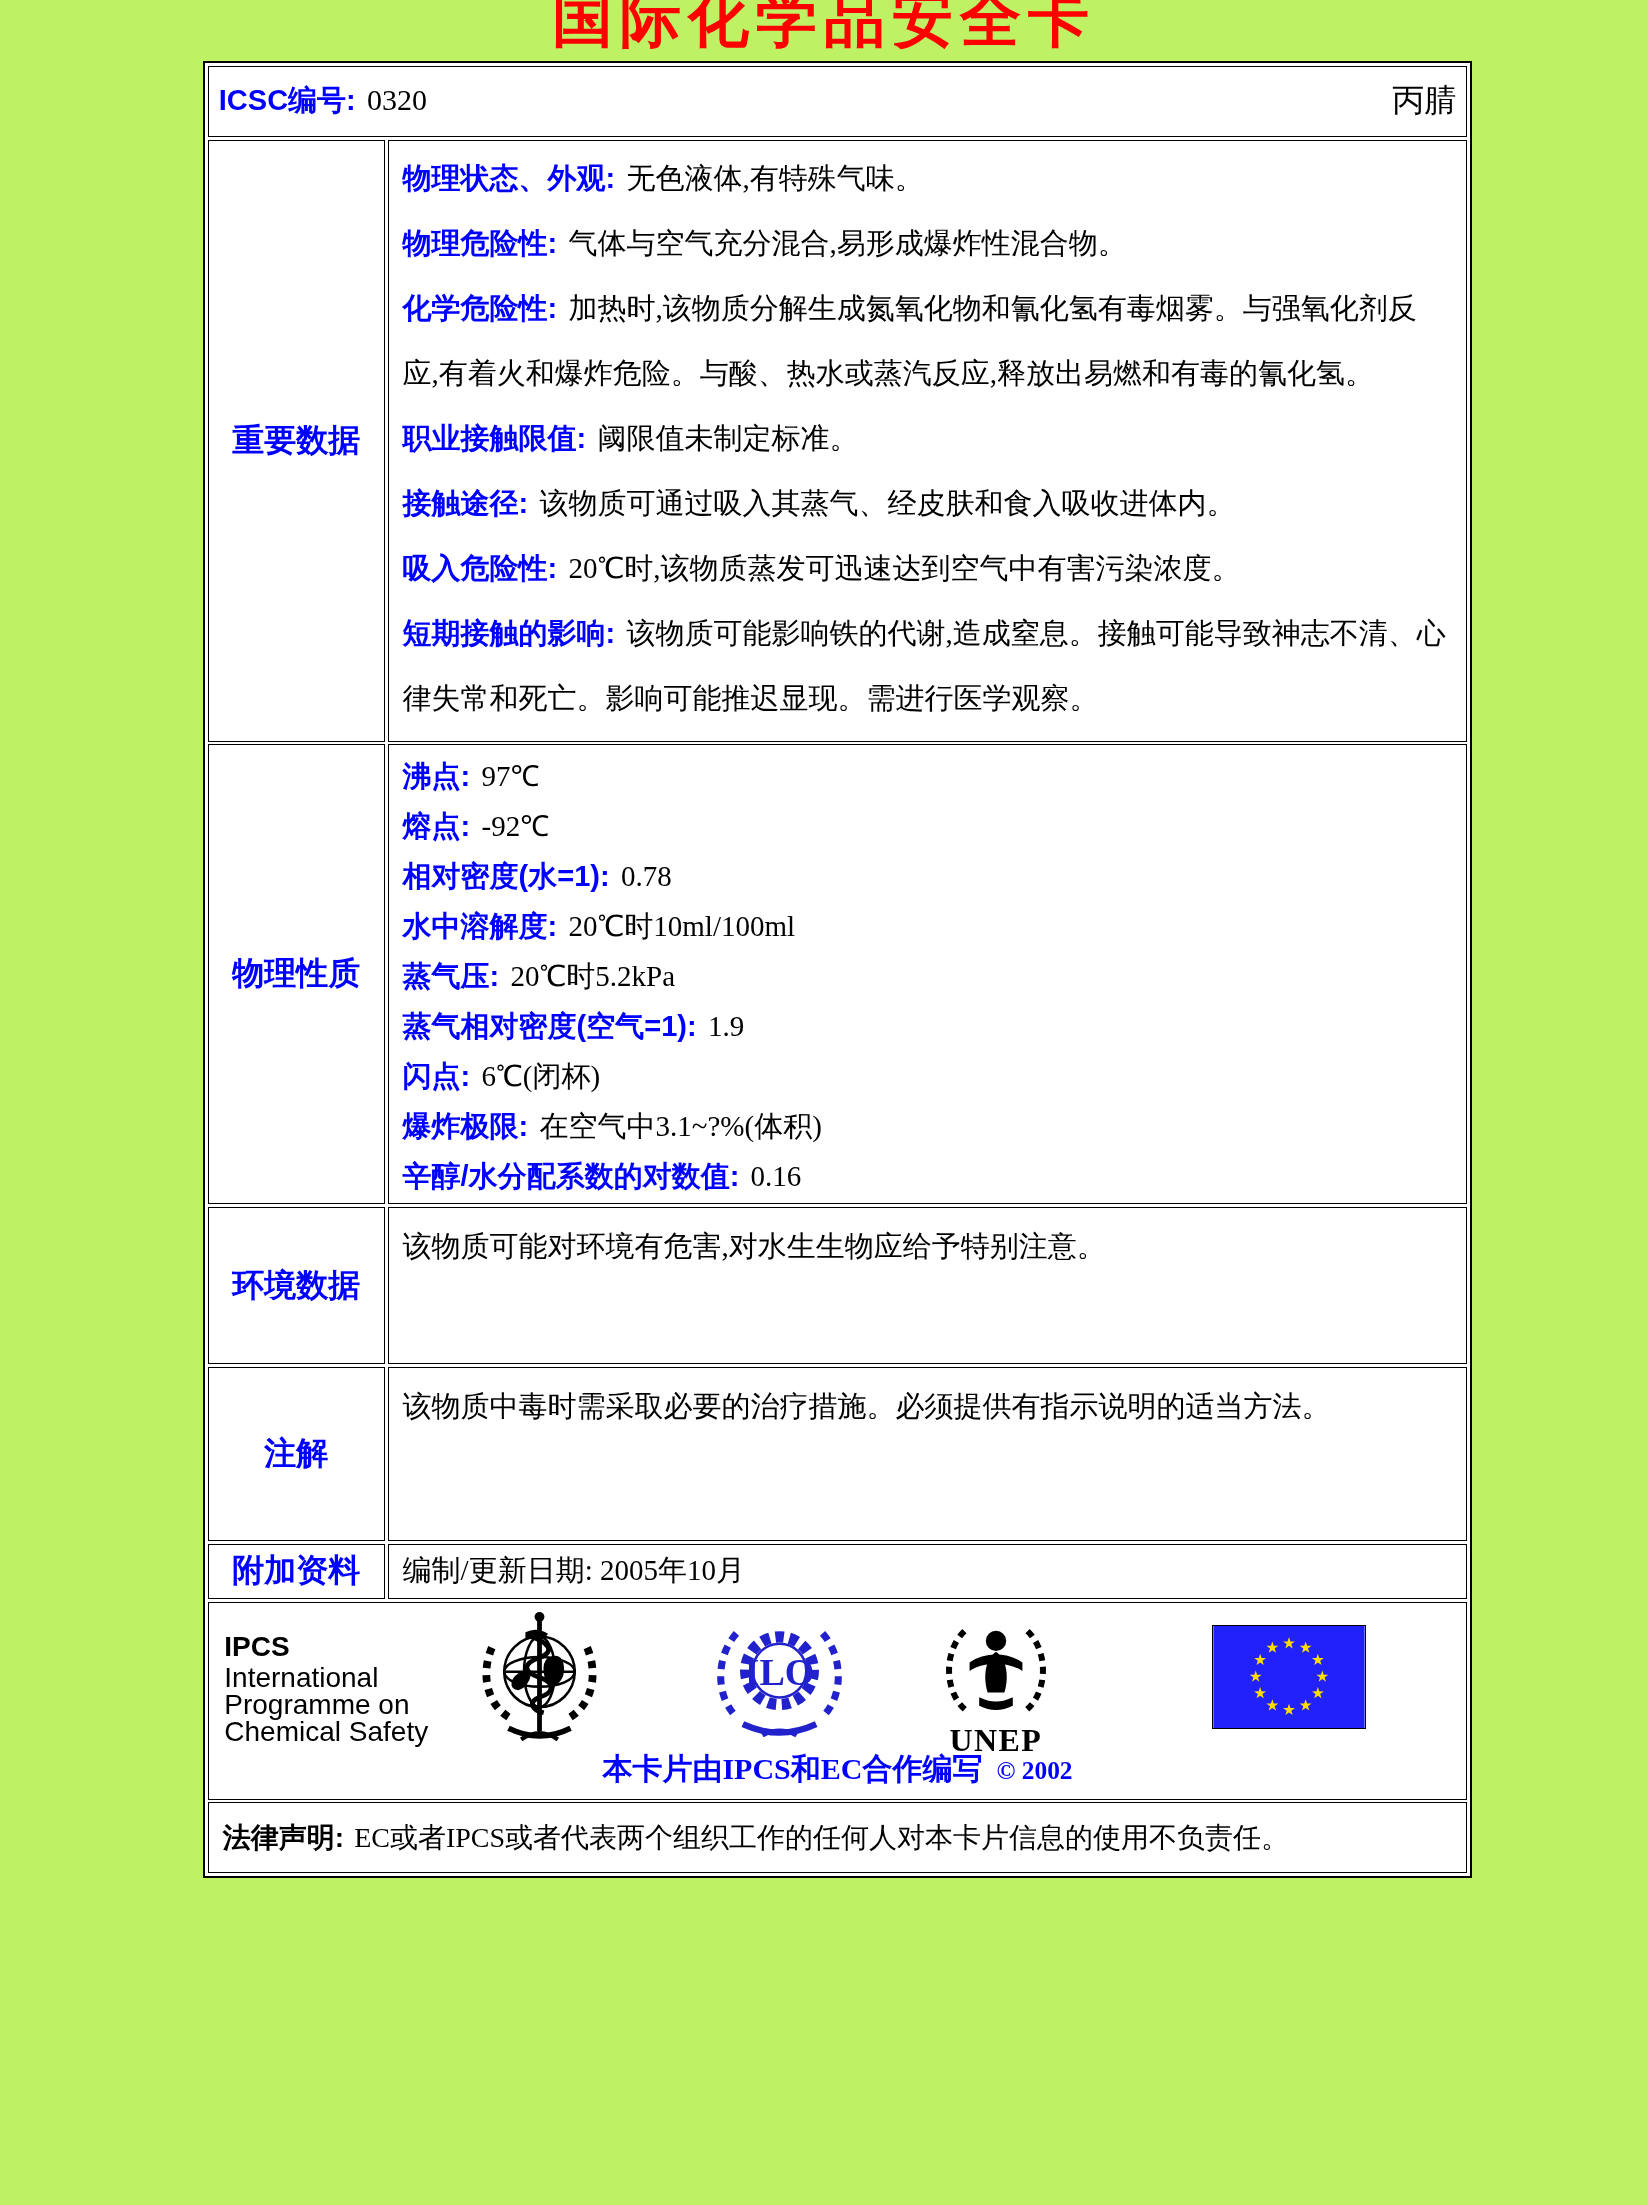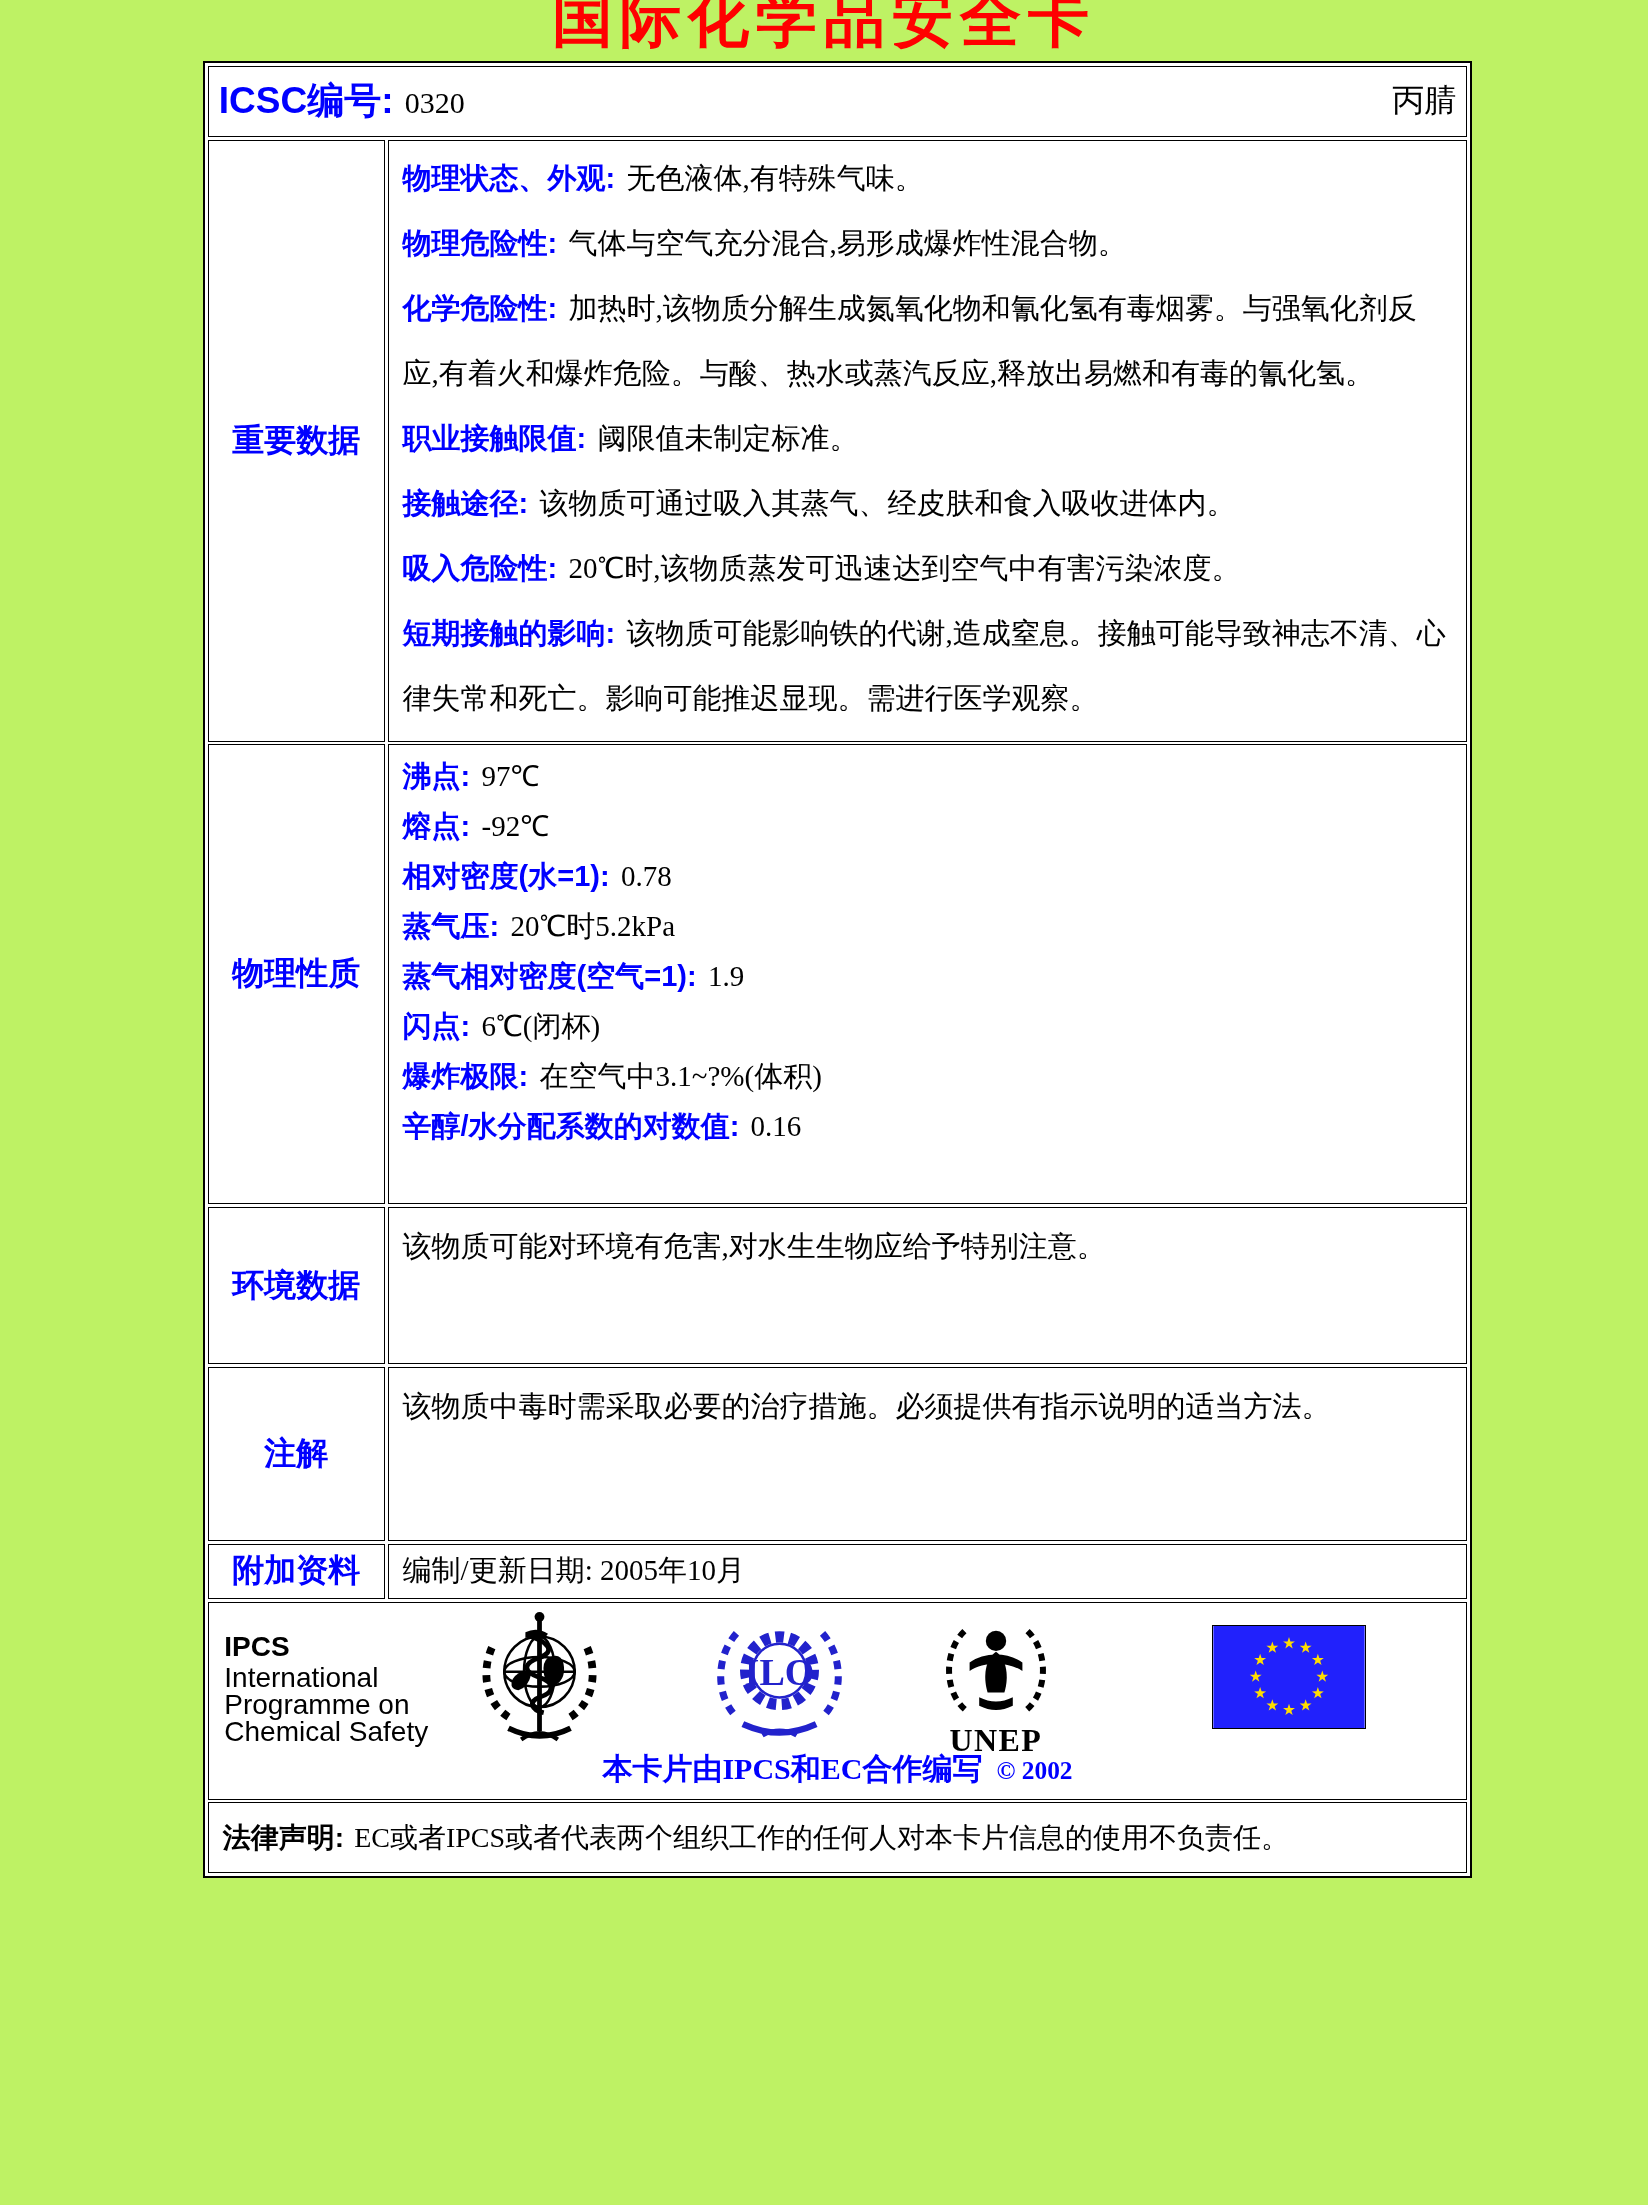--- a/index.html
+++ b/index.html
@@ -30,7 +30,7 @@
   .row-header .content-cell {
     display:flex; justify-content:space-between; align-items:center; padding:0 10px;
   }
-  .icsc-label { color:#0000ff; font-family:"Liberation Sans", sans-serif; font-weight:bold; font-size:37px; }
+  .icsc-label { color:#0000ff; font-family:"Liberation Sans", sans-serif; font-weight:bold; font-size:29px; }
   .icsc-number { font-size:30px; margin-left:11.3px; }
   .chem-name { font-size:32px; }
   .row-important { height:602px; }

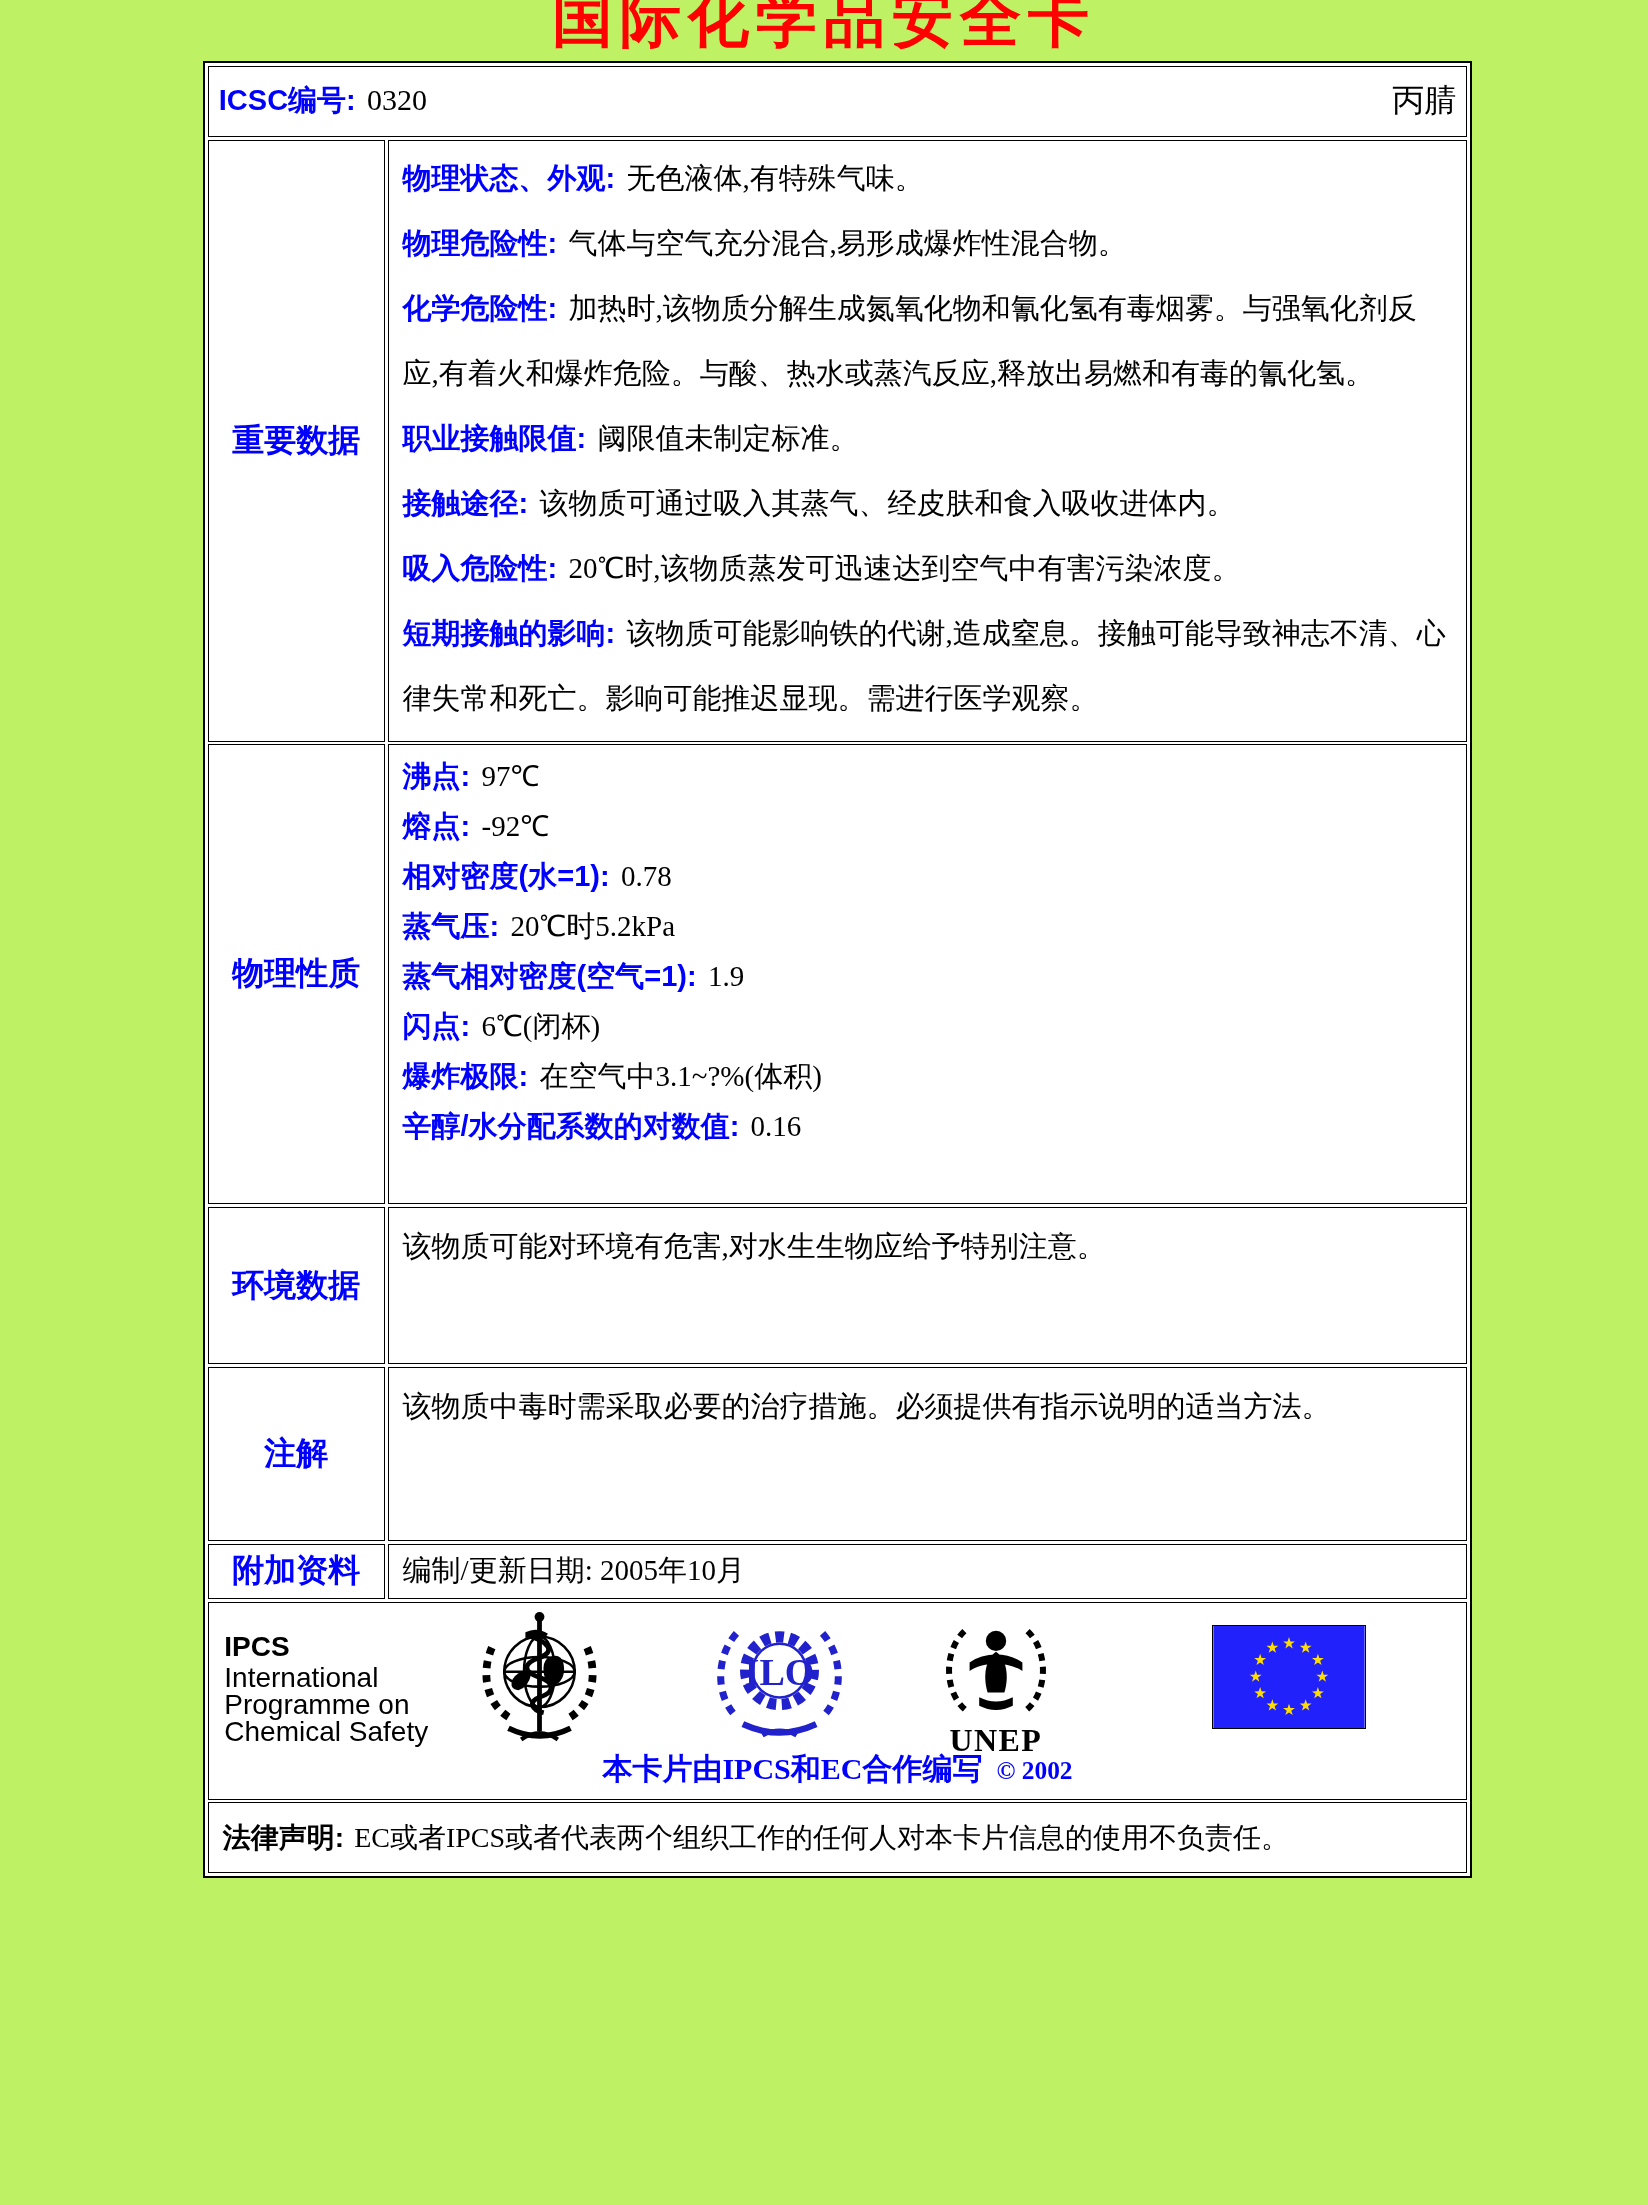--- a/index.html
+++ b/index.html
@@ -104,6 +104,7 @@
         <p><span class="inline-label">沸点:</span><span>97℃</span></p>
         <p><span class="inline-label">熔点:</span><span>-92℃</span></p>
         <p><span class="inline-label">相对密度(水=1):</span><span>0.78</span></p>
+        <p><span class="inline-label">水中溶解度:</span><span>20℃时10ml/100ml</span></p>
         <p><span class="inline-label">蒸气压:</span><span>20℃时5.2kPa</span></p>
         <p><span class="inline-label">蒸气相对密度(空气=1):</span><span>1.9</span></p>
         <p><span class="inline-label">闪点:</span><span>6℃(闭杯)</span></p>

